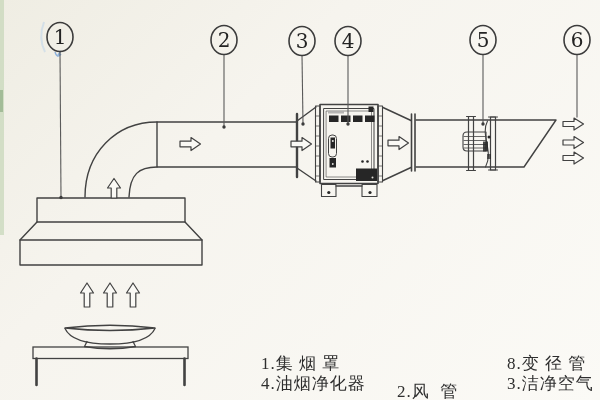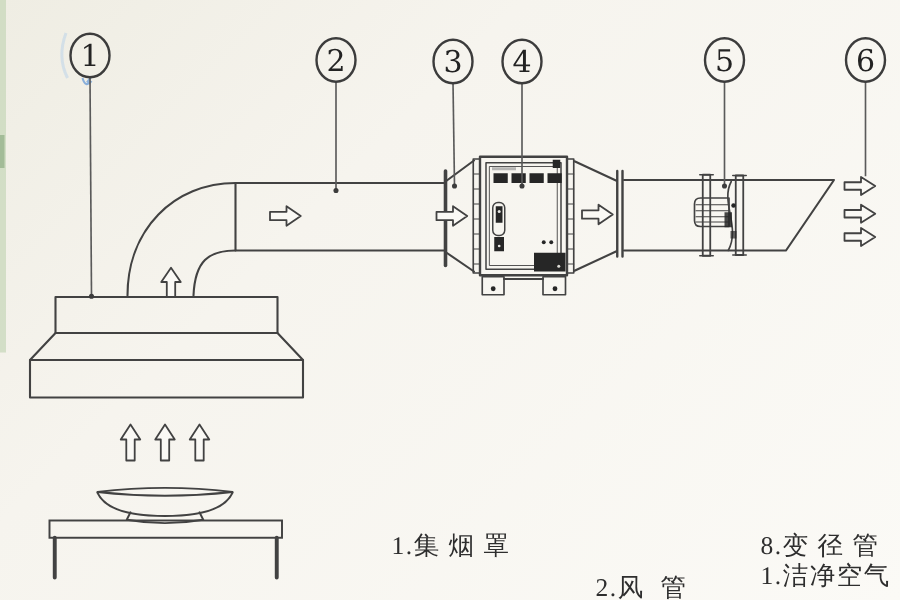--- a/index.html
+++ b/index.html
@@ -181,6 +181,7 @@
   <span class="lg-r1 lg-c1">1.集 烟 罩</span>
   <span class="lg-r1 lg-c2">2.风  管</span>
   <span class="lg-r1 lg-c3">8.变 径 管</span>
+  <span class="lg-r2 lg-c1">4.油烟净化器</span>
   <span class="lg-r2 lg-c3">1.洁净空气</span>
 </div>
 

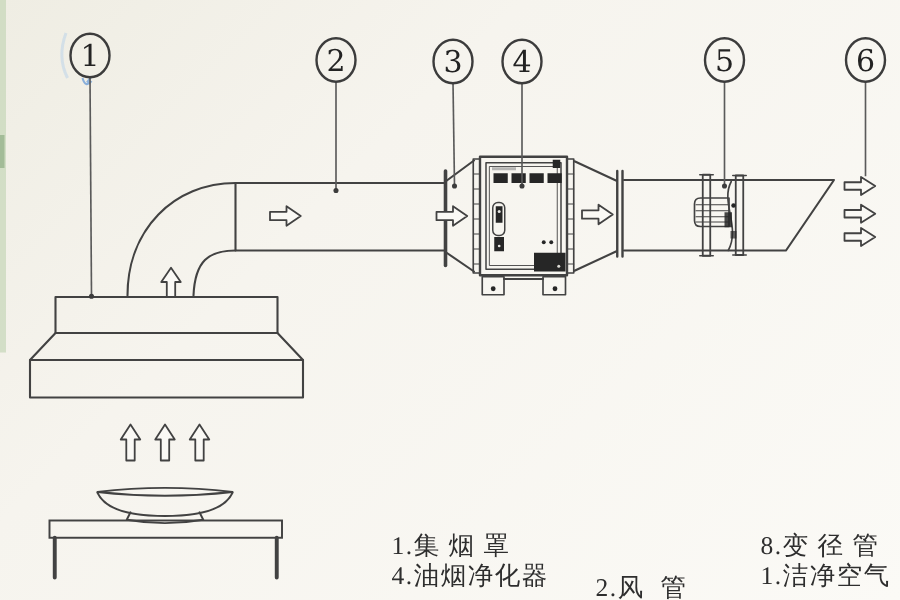--- a/index.html
+++ b/index.html
@@ -182,7 +182,7 @@
   <span class="lg-r1 lg-c2">2.风  管</span>
   <span class="lg-r1 lg-c3">8.变 径 管</span>
   <span class="lg-r2 lg-c1">4.油烟净化器</span>
-  <span class="lg-r2 lg-c3">1.洁净空气</span>
+  <span class="lg-r2 lg-c3">3.洁净空气</span>
 </div>
 
 </body></html>

